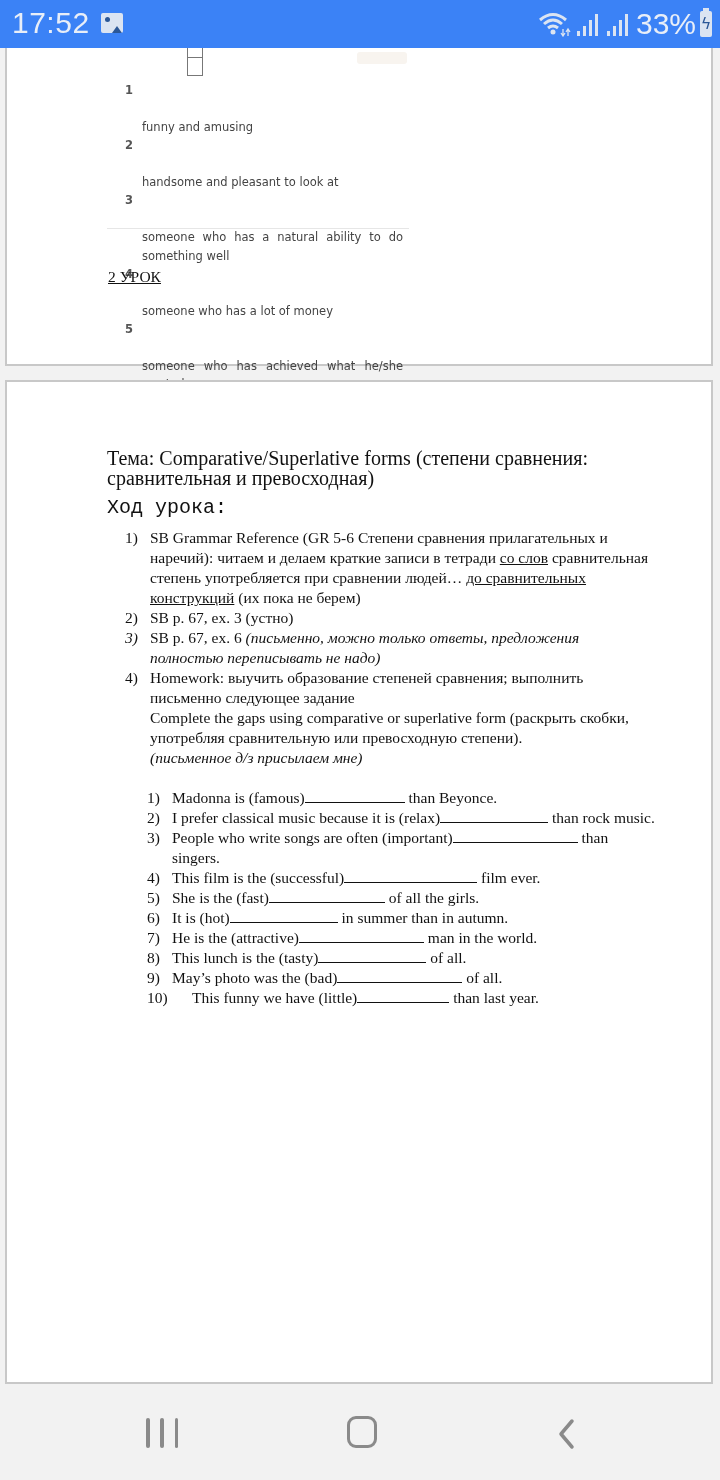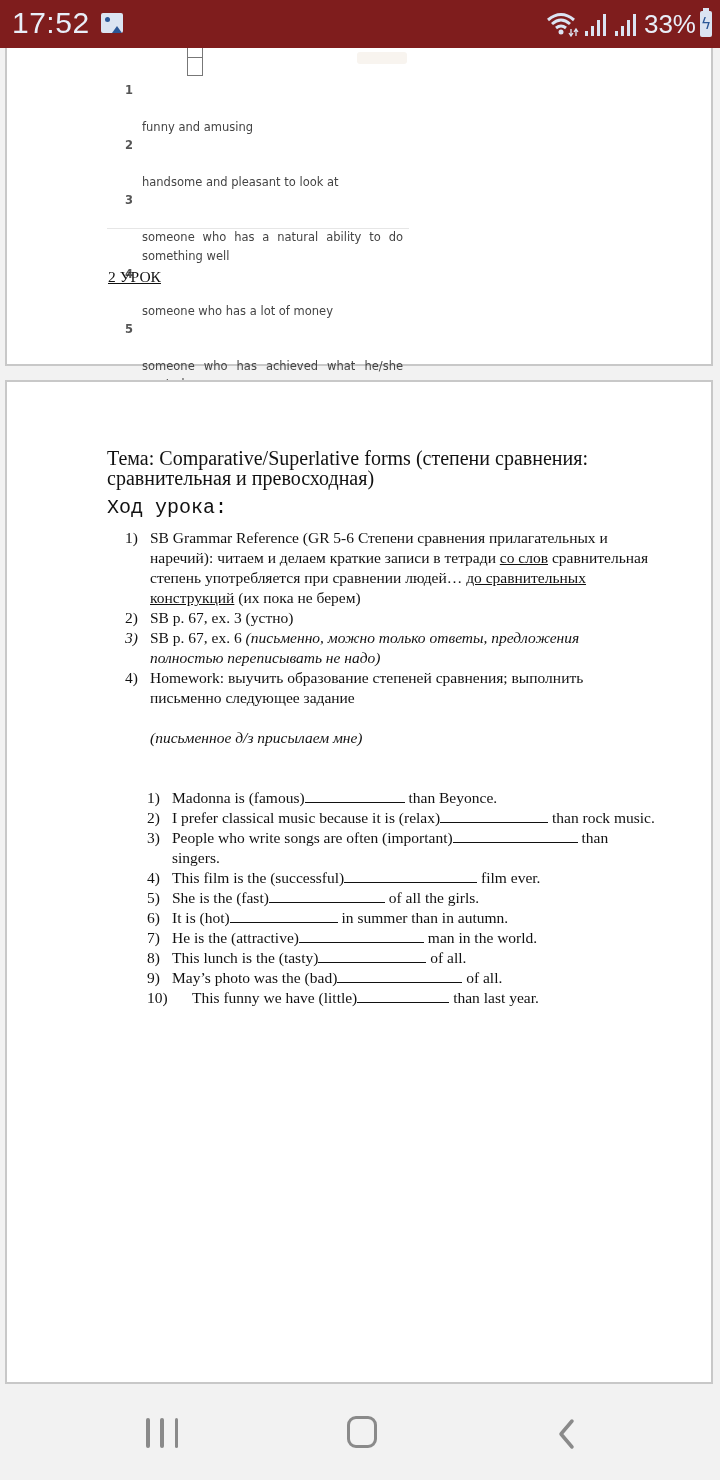--- a/index.html
+++ b/index.html
@@ -4,7 +4,7 @@
 <style>
   html, body { margin:0; padding:0; }
   body { width:720px; height:1480px; overflow:hidden; background:#f2f2f2; position:relative; font-family:"Liberation Serif", serif; }
-  .statusbar { position:absolute; left:0; top:0; width:720px; height:48px; background:#7f1d1d; color:#e8eef8; }
+  .statusbar { position:absolute; left:0; top:0; width:720px; height:48px; background:#3b82f6; color:#e8eef8; }
   .sb-time { position:absolute; left:12px; top:6px; font-family:"Liberation Sans", sans-serif; font-size:30px; letter-spacing:0.5px; }
   .sb-img { position:absolute; left:101px; top:13px; width:22px; height:20px; border-radius:2px; background:#dbe4f2; overflow:hidden; }
   .sb-img::before { content:""; position:absolute; left:4px; top:4px; width:5px; height:5px; border-radius:50%; background:#2b5797; }

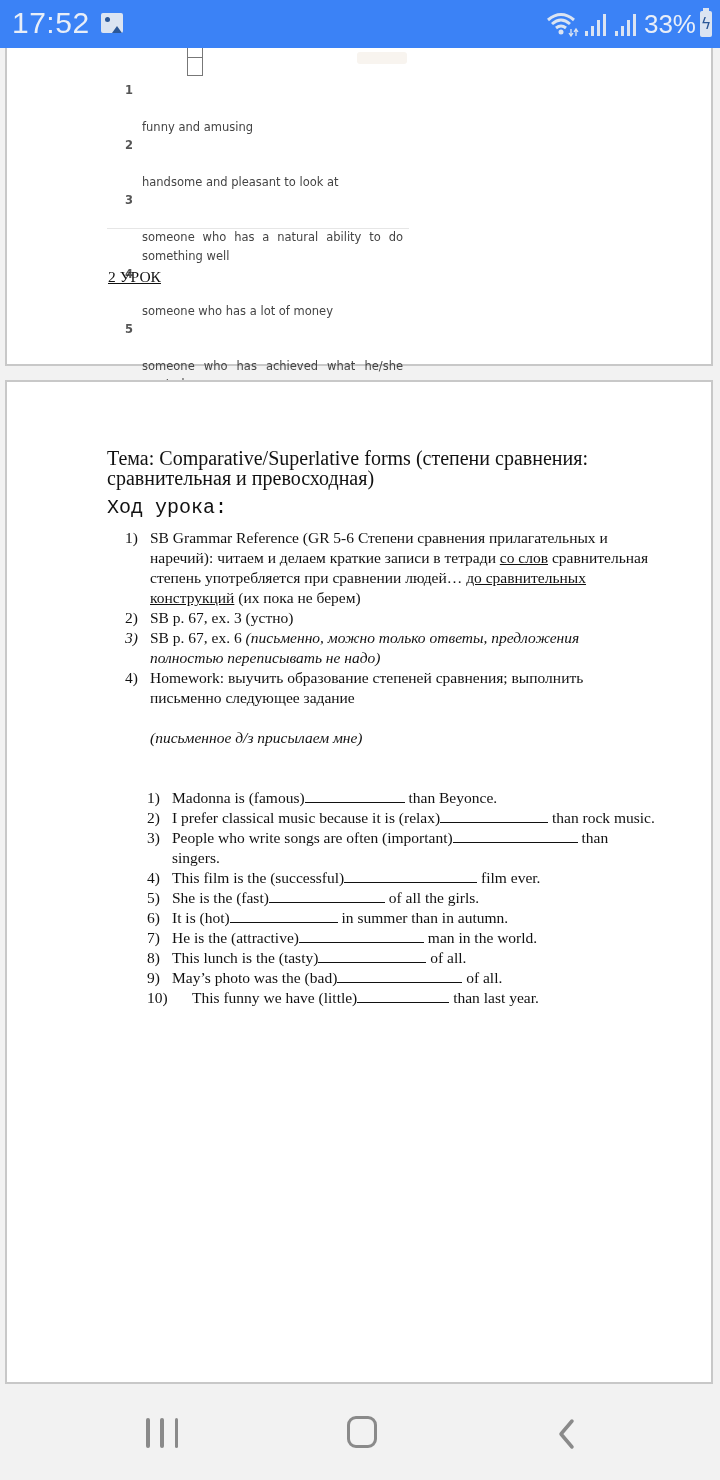--- a/index.html
+++ b/index.html
@@ -10,7 +10,7 @@
   .sb-img::before { content:""; position:absolute; left:4px; top:4px; width:5px; height:5px; border-radius:50%; background:#2b5797; }
   .sb-img::after { content:""; position:absolute; left:-2px; bottom:-7px; width:0; height:0; border-left:10px solid transparent; border-right:10px solid transparent; border-bottom:14px solid #2b5797; transform:translateX(8px); }
   .sb-right { position:absolute; right:8px; top:6px; height:36px; display:flex; align-items:center; gap:4px; }
-  .sb-pct { font-family:"Liberation Sans", sans-serif; font-size:26px; }
+  .sb-pct { font-family:"Liberation Sans", sans-serif; font-size:30px; }
   .bat { width:12px; height:26px; border:0; background:#dbe4f2; position:relative; border-radius:2px; }
   .bat::before { content:""; position:absolute; left:3px; top:-3px; width:6px; height:3px; background:#dbe4f2; }
   .bat span { position:absolute; left:0; right:0; top:4px; text-align:center; font-size:16px; color:#2b5797; font-family:"DejaVu Sans", sans-serif; line-height:18px; }

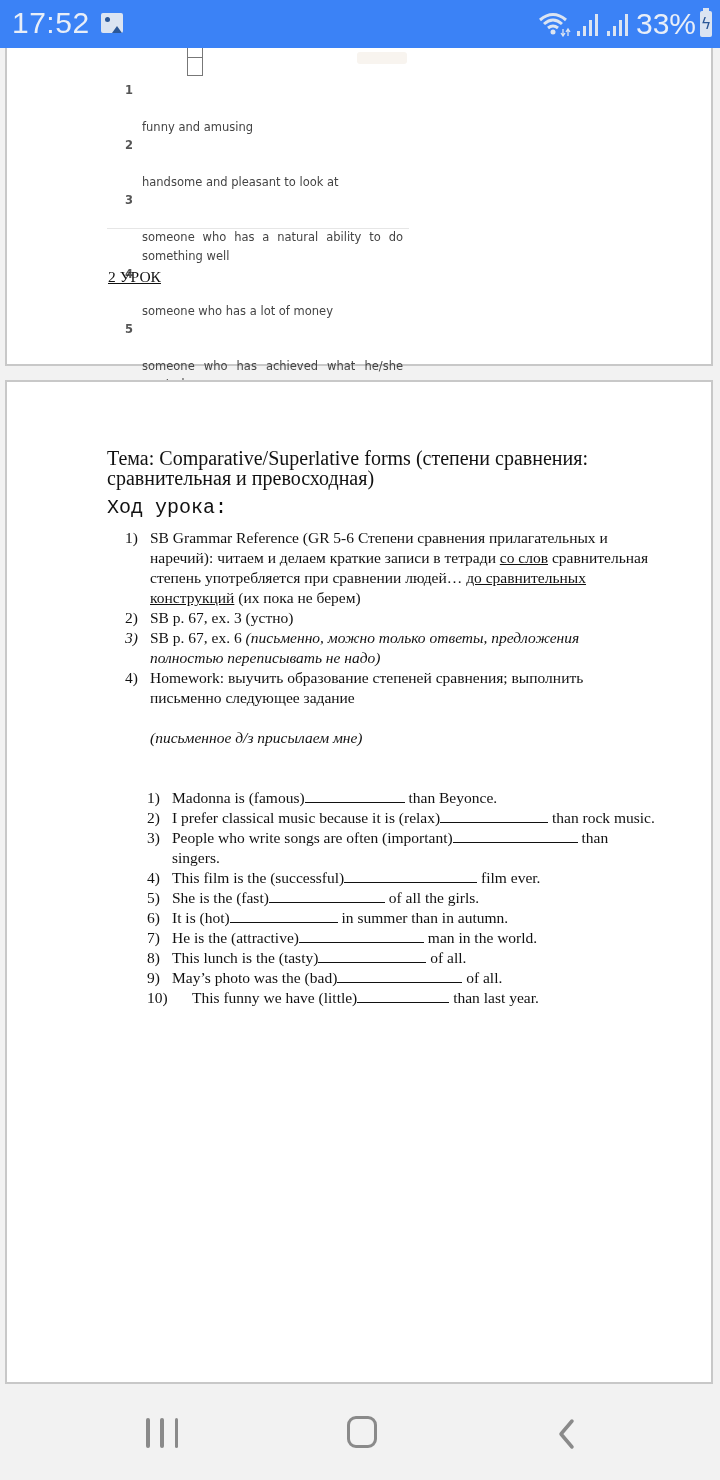--- a/index.html
+++ b/index.html
@@ -141,7 +141,7 @@
     </li>
     <li>
       <span class="n">4)</span>
-      <span class="b"><span>Homework: выучить образование степеней сравнения; выполнить письменно следующее задание</span><br><br><span class="i">(письменное д/з присылаем мне)</span></span>
+      <span class="b"><span>Homework: выучить образование степеней сравнения; выполнить письменно следующее задание</span><br><span>Complete the gaps using comparative or superlative form (раскрыть скобки, употребляя сравнительную или превосходную степени).</span><br><span class="i">(письменное д/з присылаем мне)</span></span>
     </li>
   </ul>
 

